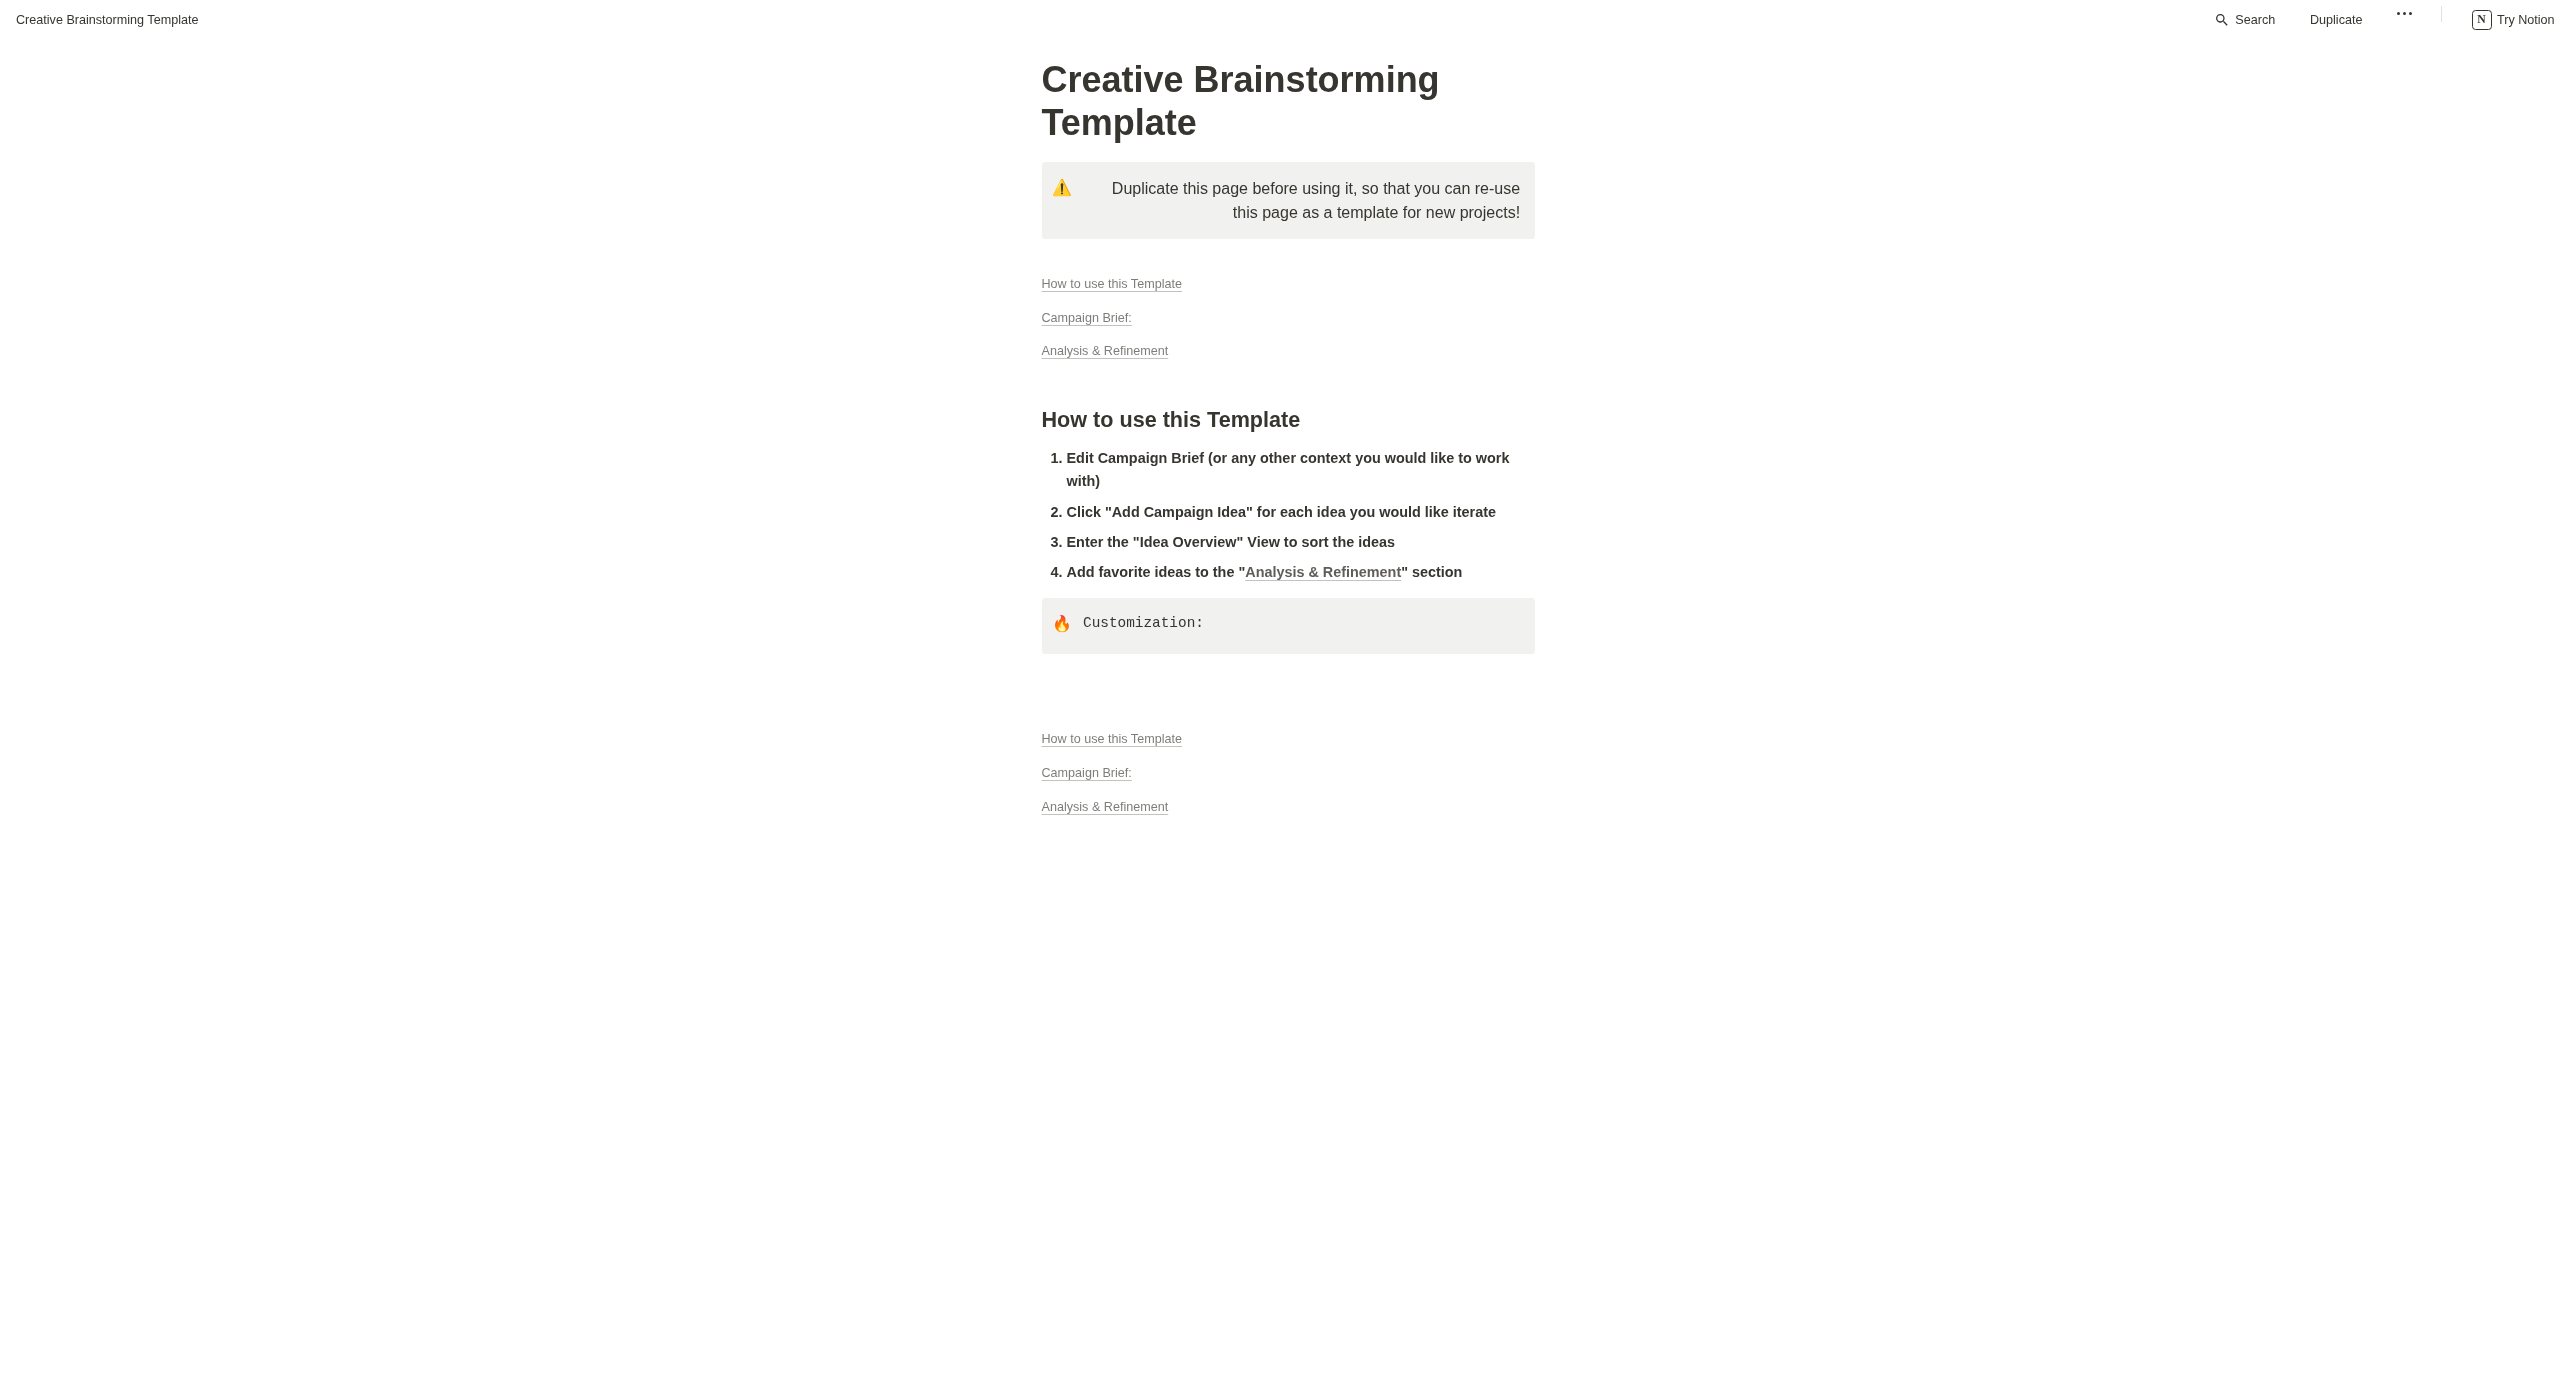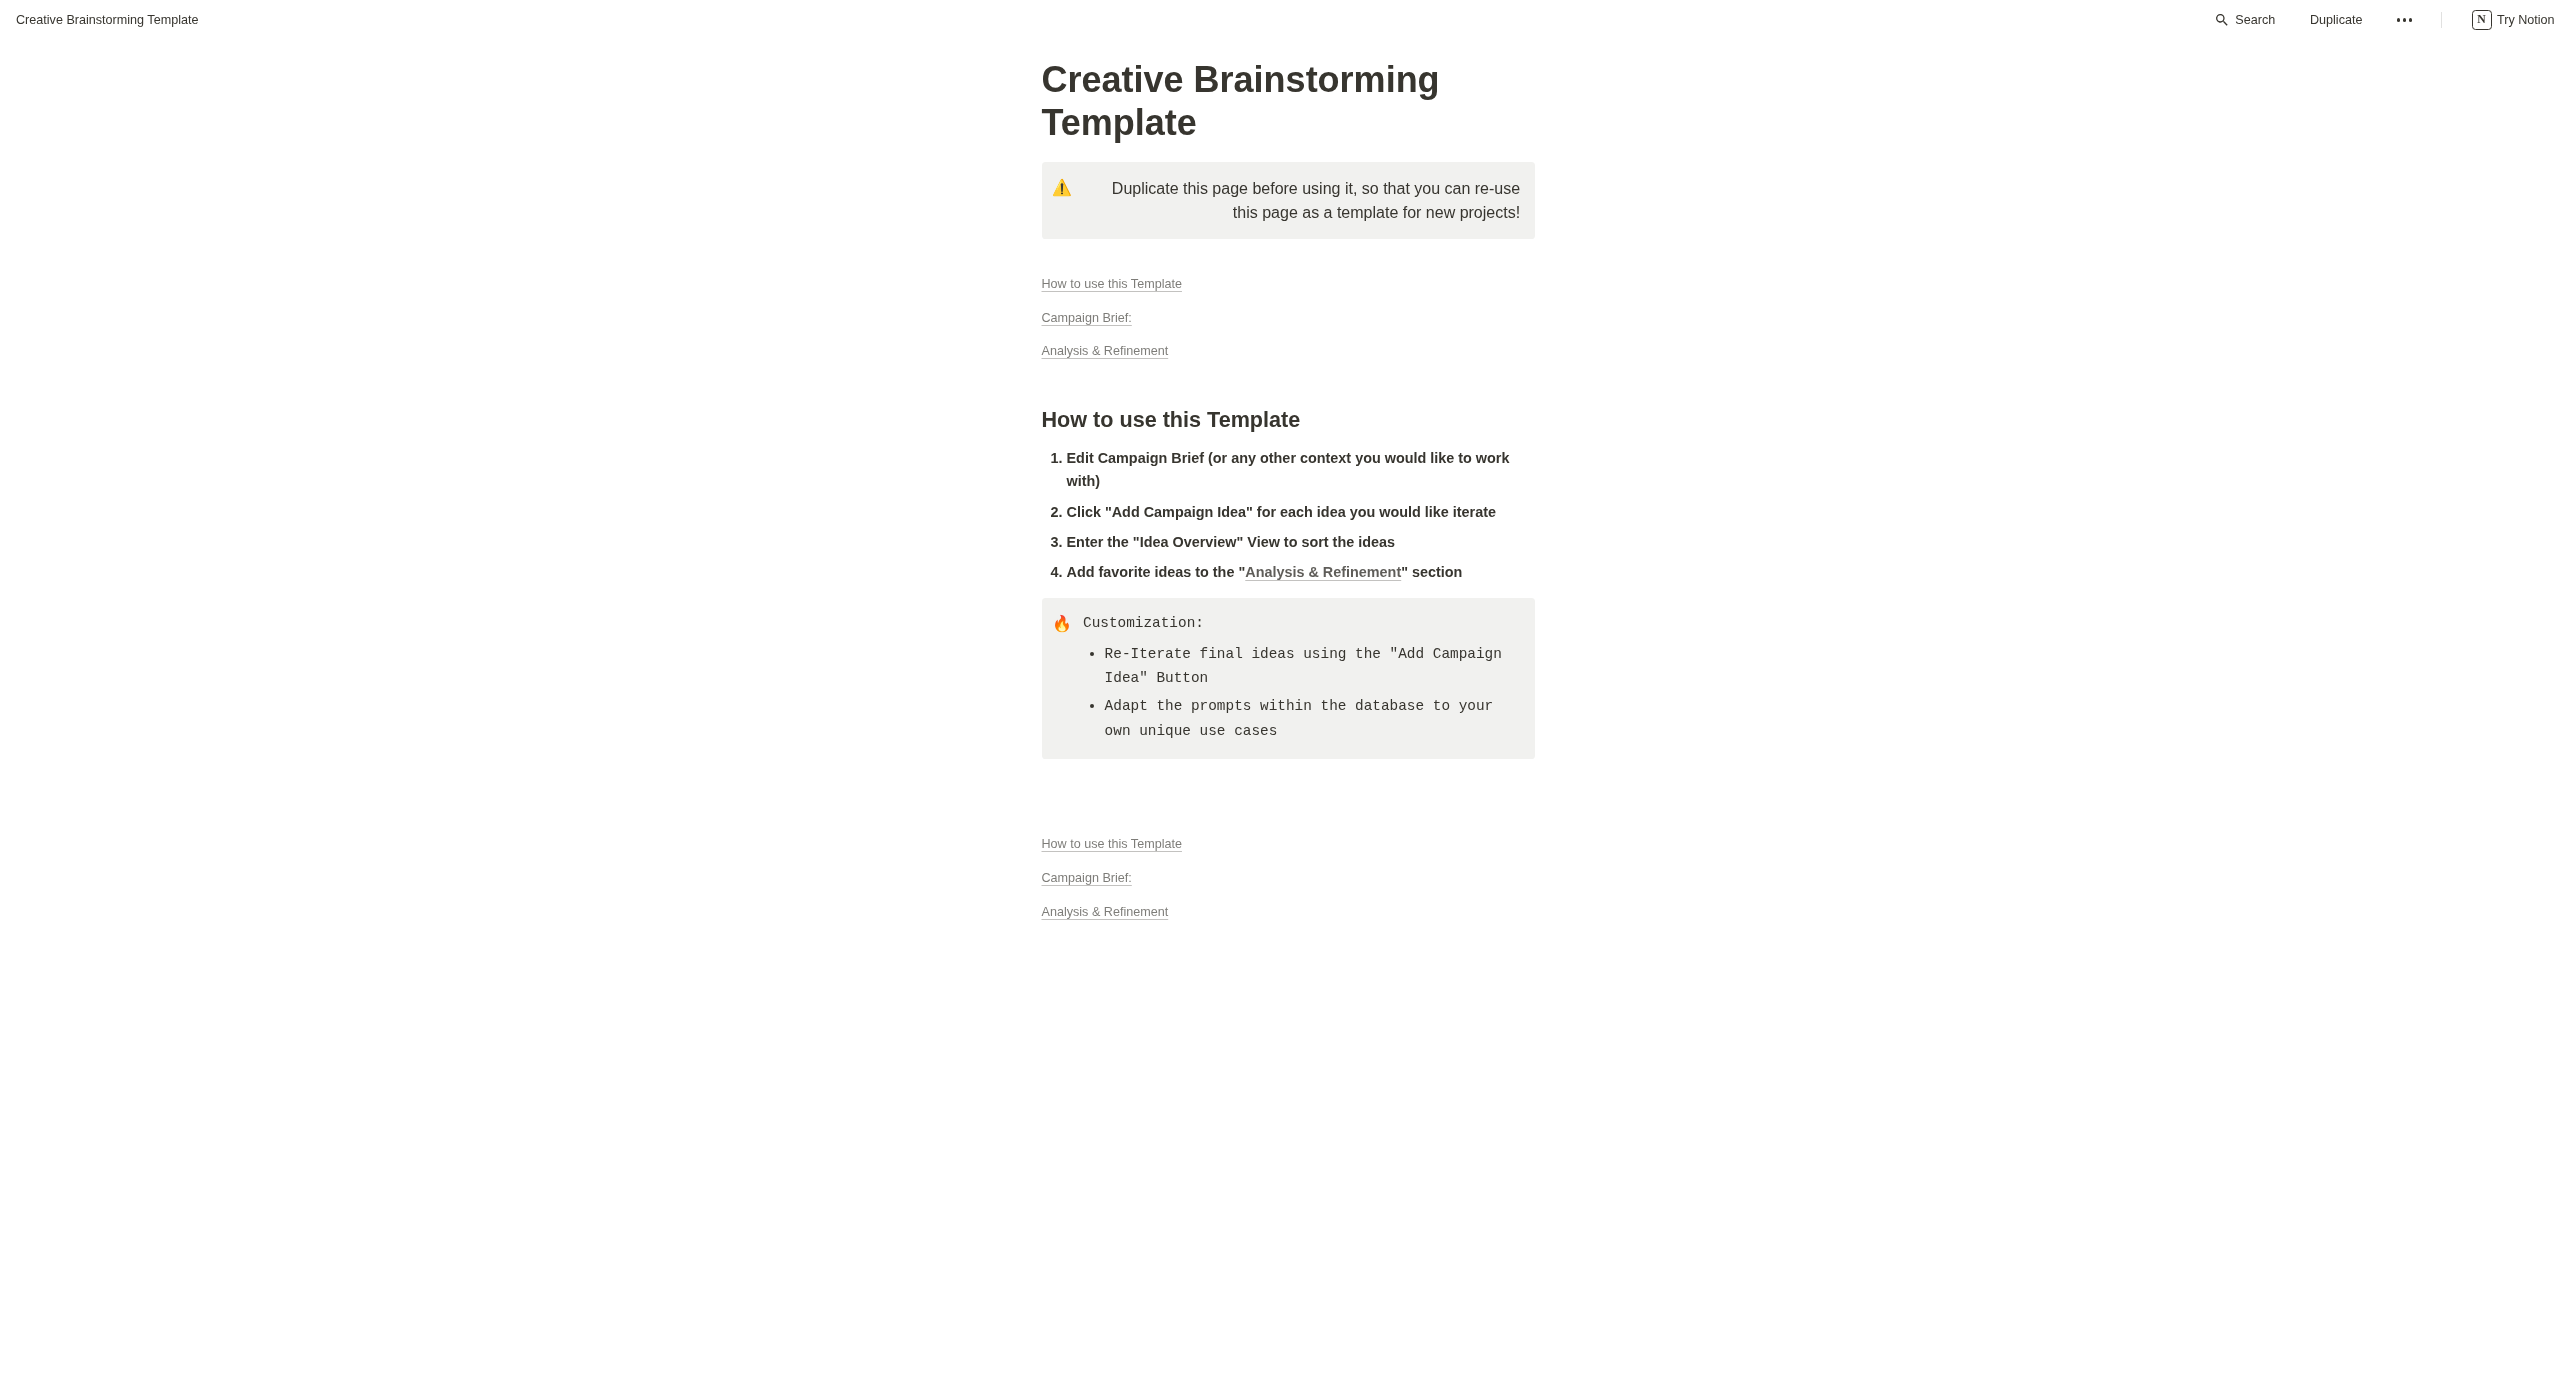--- a/index.html
+++ b/index.html
@@ -27,7 +27,6 @@
     }
     .topbar-right {
       display: flex;
-      align-items: center;
       gap: 24px;
     }
     .topbar-item {

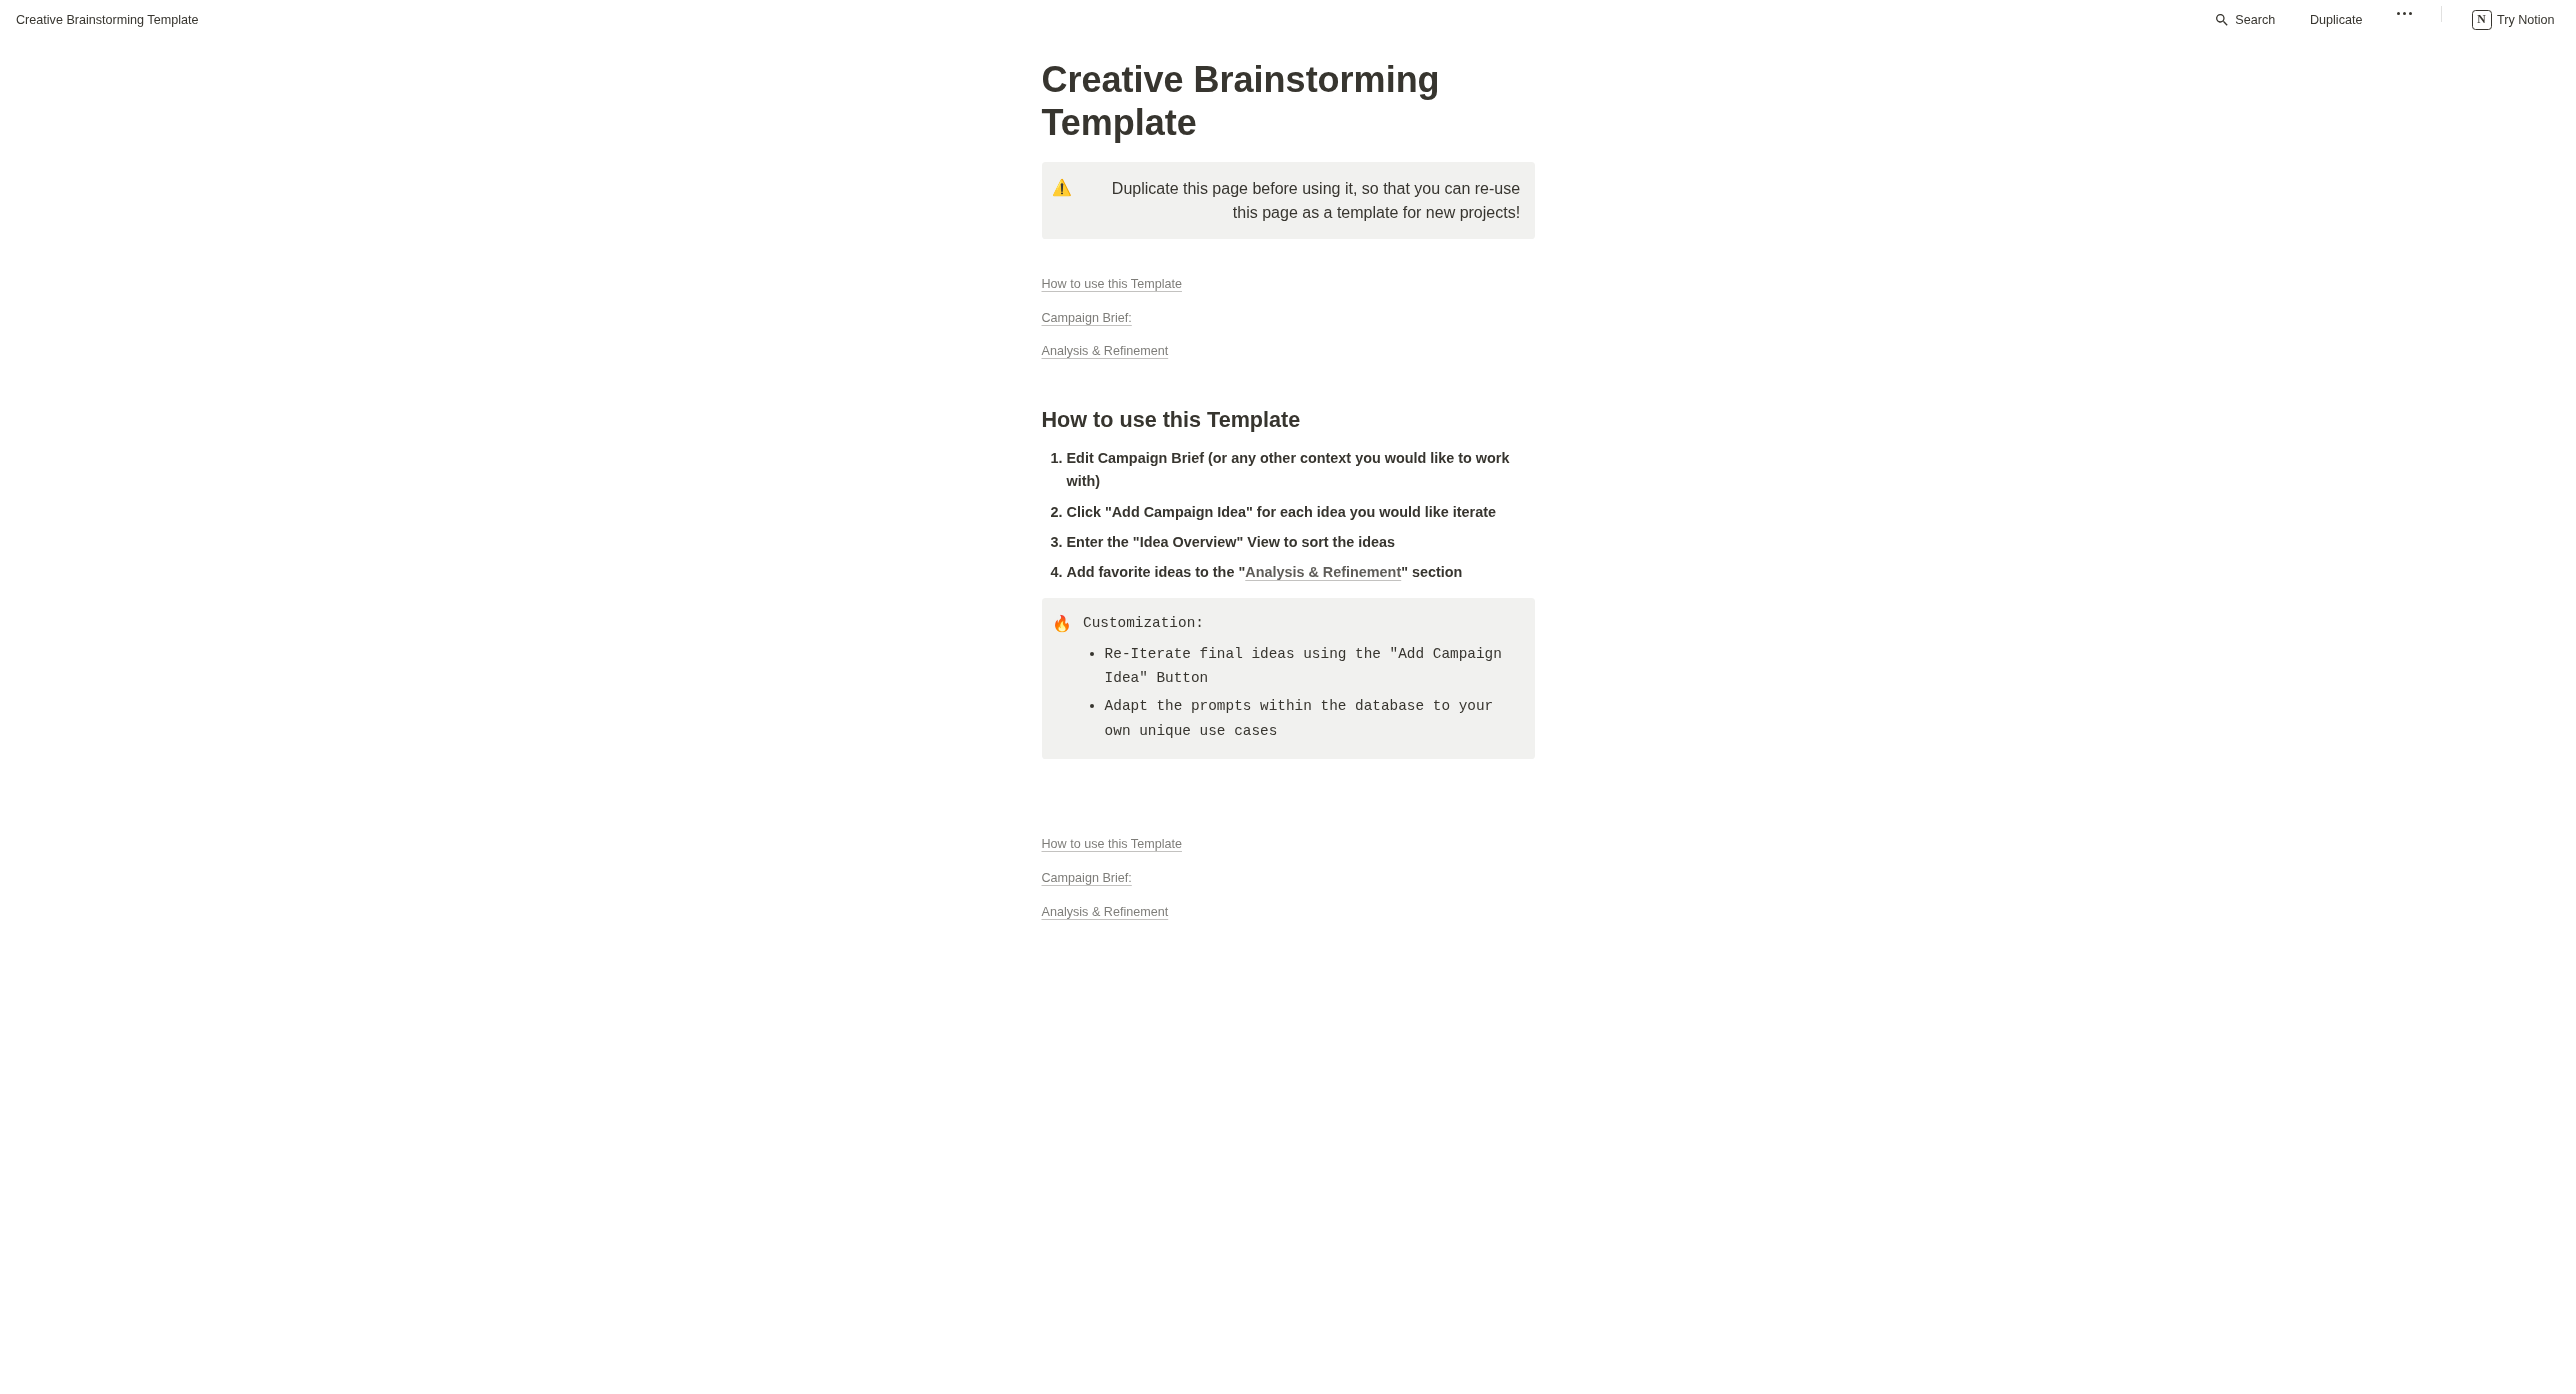--- a/index.html
+++ b/index.html
@@ -232,10 +232,6 @@
     <div class="callout-icon">🔥</div>
     <div class="callout-content">
       <div class="callout-heading">Customization:</div>
-      <ul class="bullet-list">
-        <li>Re-Iterate final ideas using the "Add Campaign Idea" Button</li>
-        <li>Adapt the prompts within the database to your own unique use cases</li>
-      </ul>
     </div>
   </div>
 

